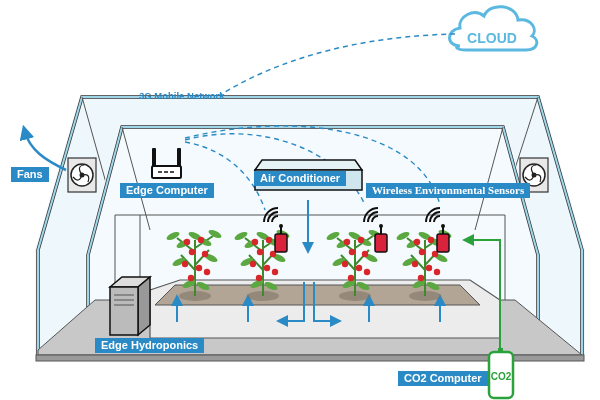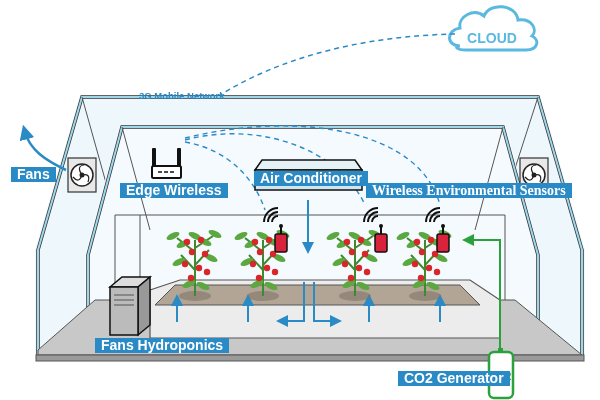--- a/index.html
+++ b/index.html
@@ -7,7 +7,7 @@
   #stage { position: absolute; left: 0; top: 0; width: 600px; height: 400px; }
   .label {
     position: absolute; background: #2a8ac6; color: #ffffff;
-    font-family: "Liberation Sans", sans-serif; font-weight: bold; font-size: 14px;
+    font-family: "Liberation Sans", sans-serif; font-weight: bold; font-size: 11px;
     line-height: 15px; padding: 0 6px; white-space: nowrap;
   }
   .plain-label {

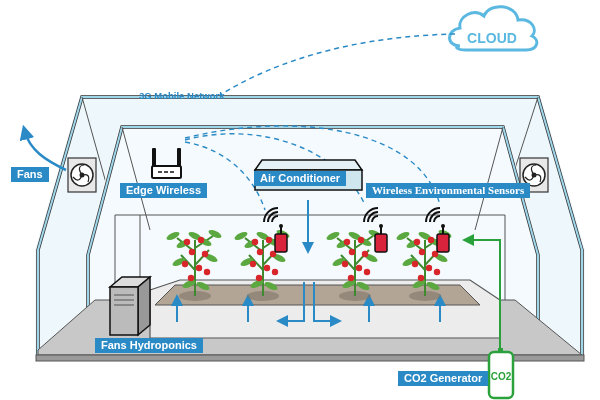--- a/index.html
+++ b/index.html
@@ -249,7 +249,7 @@
 
 <div class="plain-label" style="left:139px; top:58px;margin-top:32px;">3G Mobile Network</div>
 <div class="label" style="left:11px; top:167px;">Fans</div>
-<div class="label" style="left:120px; top:183px;">Edge Wireless</div>
+<div class="label" style="left:120px; top:183px;">Edge Computer</div>
 <div class="label" style="left:254px; top:171px;">Air Conditioner</div>
 <div class="label" style="left:366px; top:183px;font-family:Liberation Serif, serif;">Wireless Environmental Sensors</div>
 <div class="label" style="left:95px; top:338px;">Fans Hydroponics</div>

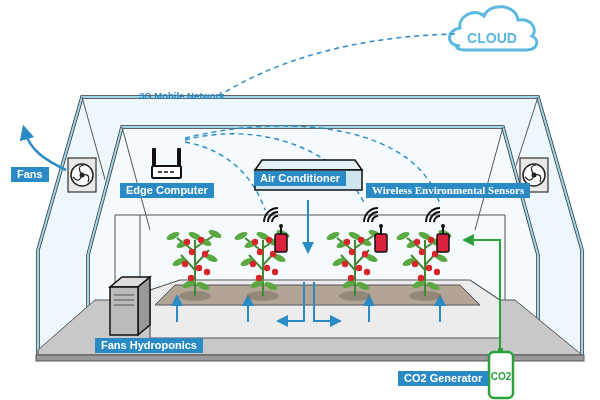--- a/index.html
+++ b/index.html
@@ -252,7 +252,7 @@
 <div class="label" style="left:120px; top:183px;">Edge Computer</div>
 <div class="label" style="left:254px; top:171px;">Air Conditioner</div>
 <div class="label" style="left:366px; top:183px;font-family:Liberation Serif, serif;">Wireless Environmental Sensors</div>
-<div class="label" style="left:95px; top:338px;">Fans Hydroponics</div>
+<div class="label" style="left:95px; top:338px;">Edge Hydroponics</div>
 <div class="label" style="left:398px; top:371px;">CO2 Generator</div>
 
 </body></html>

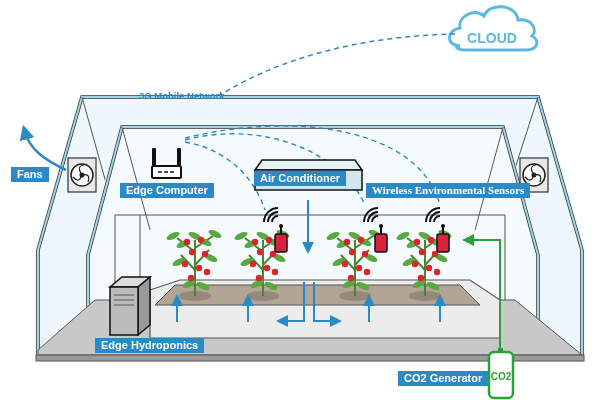--- a/index.html
+++ b/index.html
@@ -253,6 +253,6 @@
 <div class="label" style="left:254px; top:171px;">Air Conditioner</div>
 <div class="label" style="left:366px; top:183px;font-family:Liberation Serif, serif;">Wireless Environmental Sensors</div>
 <div class="label" style="left:95px; top:338px;">Edge Hydroponics</div>
-<div class="label" style="left:398px; top:371px;">CO2 Generator</div>
+<div class="label" style="left:398px; top:371px;">CO2 Computer</div>
 
 </body></html>

